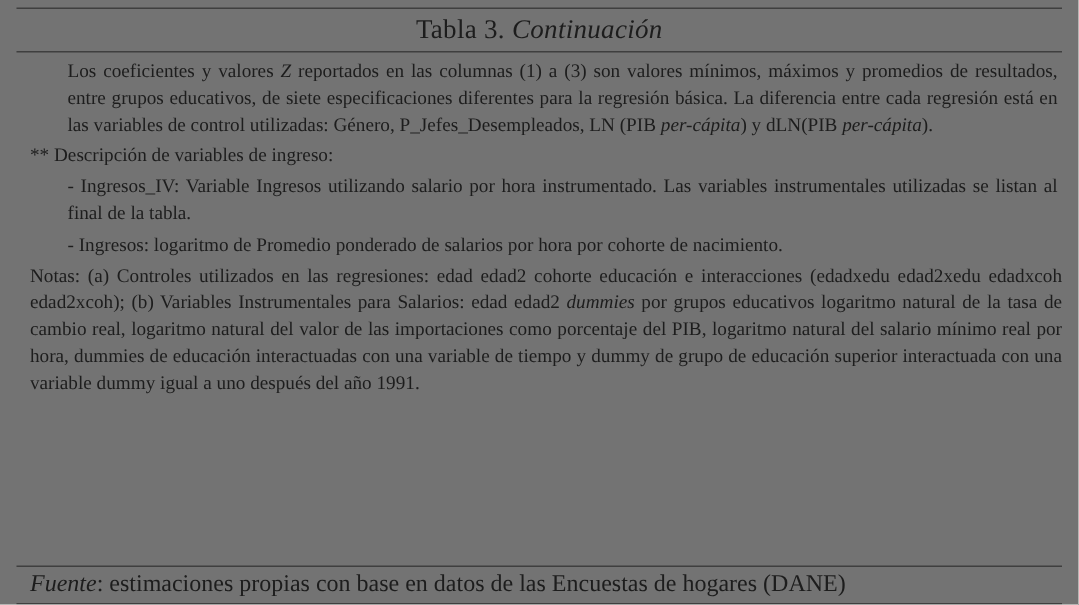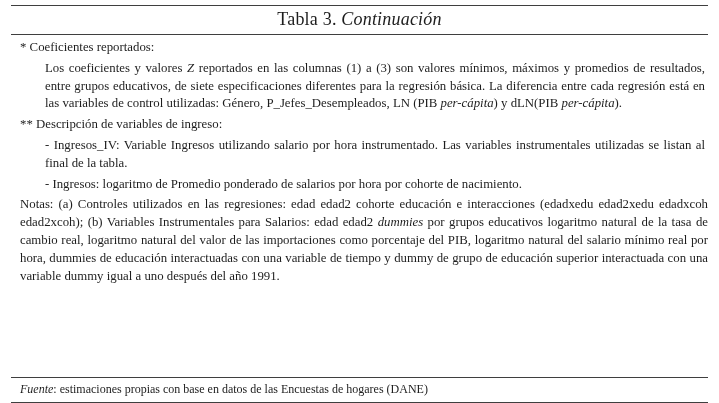--- a/index.html
+++ b/index.html
@@ -12,7 +12,7 @@
     height: 403px;
     box-sizing: border-box;
     margin: 0 auto;
-    background: #ffffff;
+    background: #737373;
     color: #1d1d1d;
     font-family: "Liberation Serif", serif;
     display: flex;

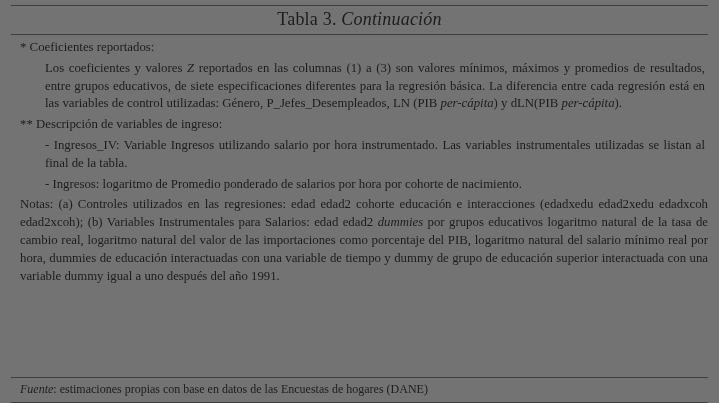--- a/index.html
+++ b/index.html
@@ -65,7 +65,6 @@
 
   <div class="notes">
 
-    <p class="flush">* Coeficientes reportados:</p>
 
     <p class="indent just"><span>Los coeficientes y valores </span><em>Z</em><span> reportados en las columnas (1) a (3) son valores mínimos, máximos y promedios de resultados, entre grupos educativos, de siete especificaciones diferentes para la regresión básica. La diferencia entre cada regresión está en las variables de control utilizadas: Género, P_Jefes_Desempleados, LN (PIB </span><em>per-cápita</em><span>) y dLN(PIB </span><em>per-cápita</em><span>).</span></p>
 

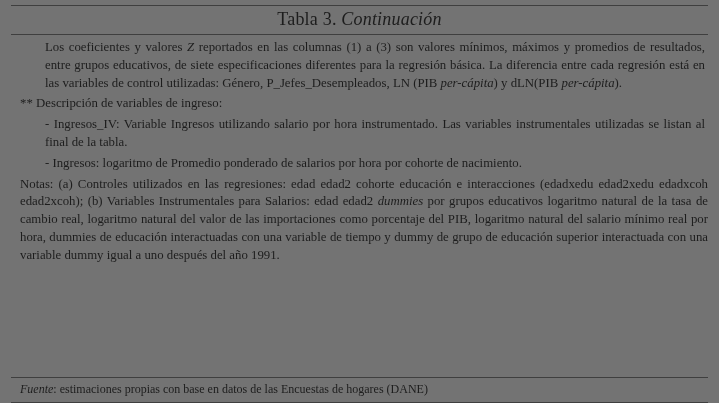--- a/index.html
+++ b/index.html
@@ -46,7 +46,7 @@
   .just   { text-align: justify; }
   .spacer { flex: 1 1 auto; }
   .fuente {
-    font-size: 12px;
+    font-size: 16px;
     line-height: 17.8px;
     margin: 3px 0 3px 9px;
   }

